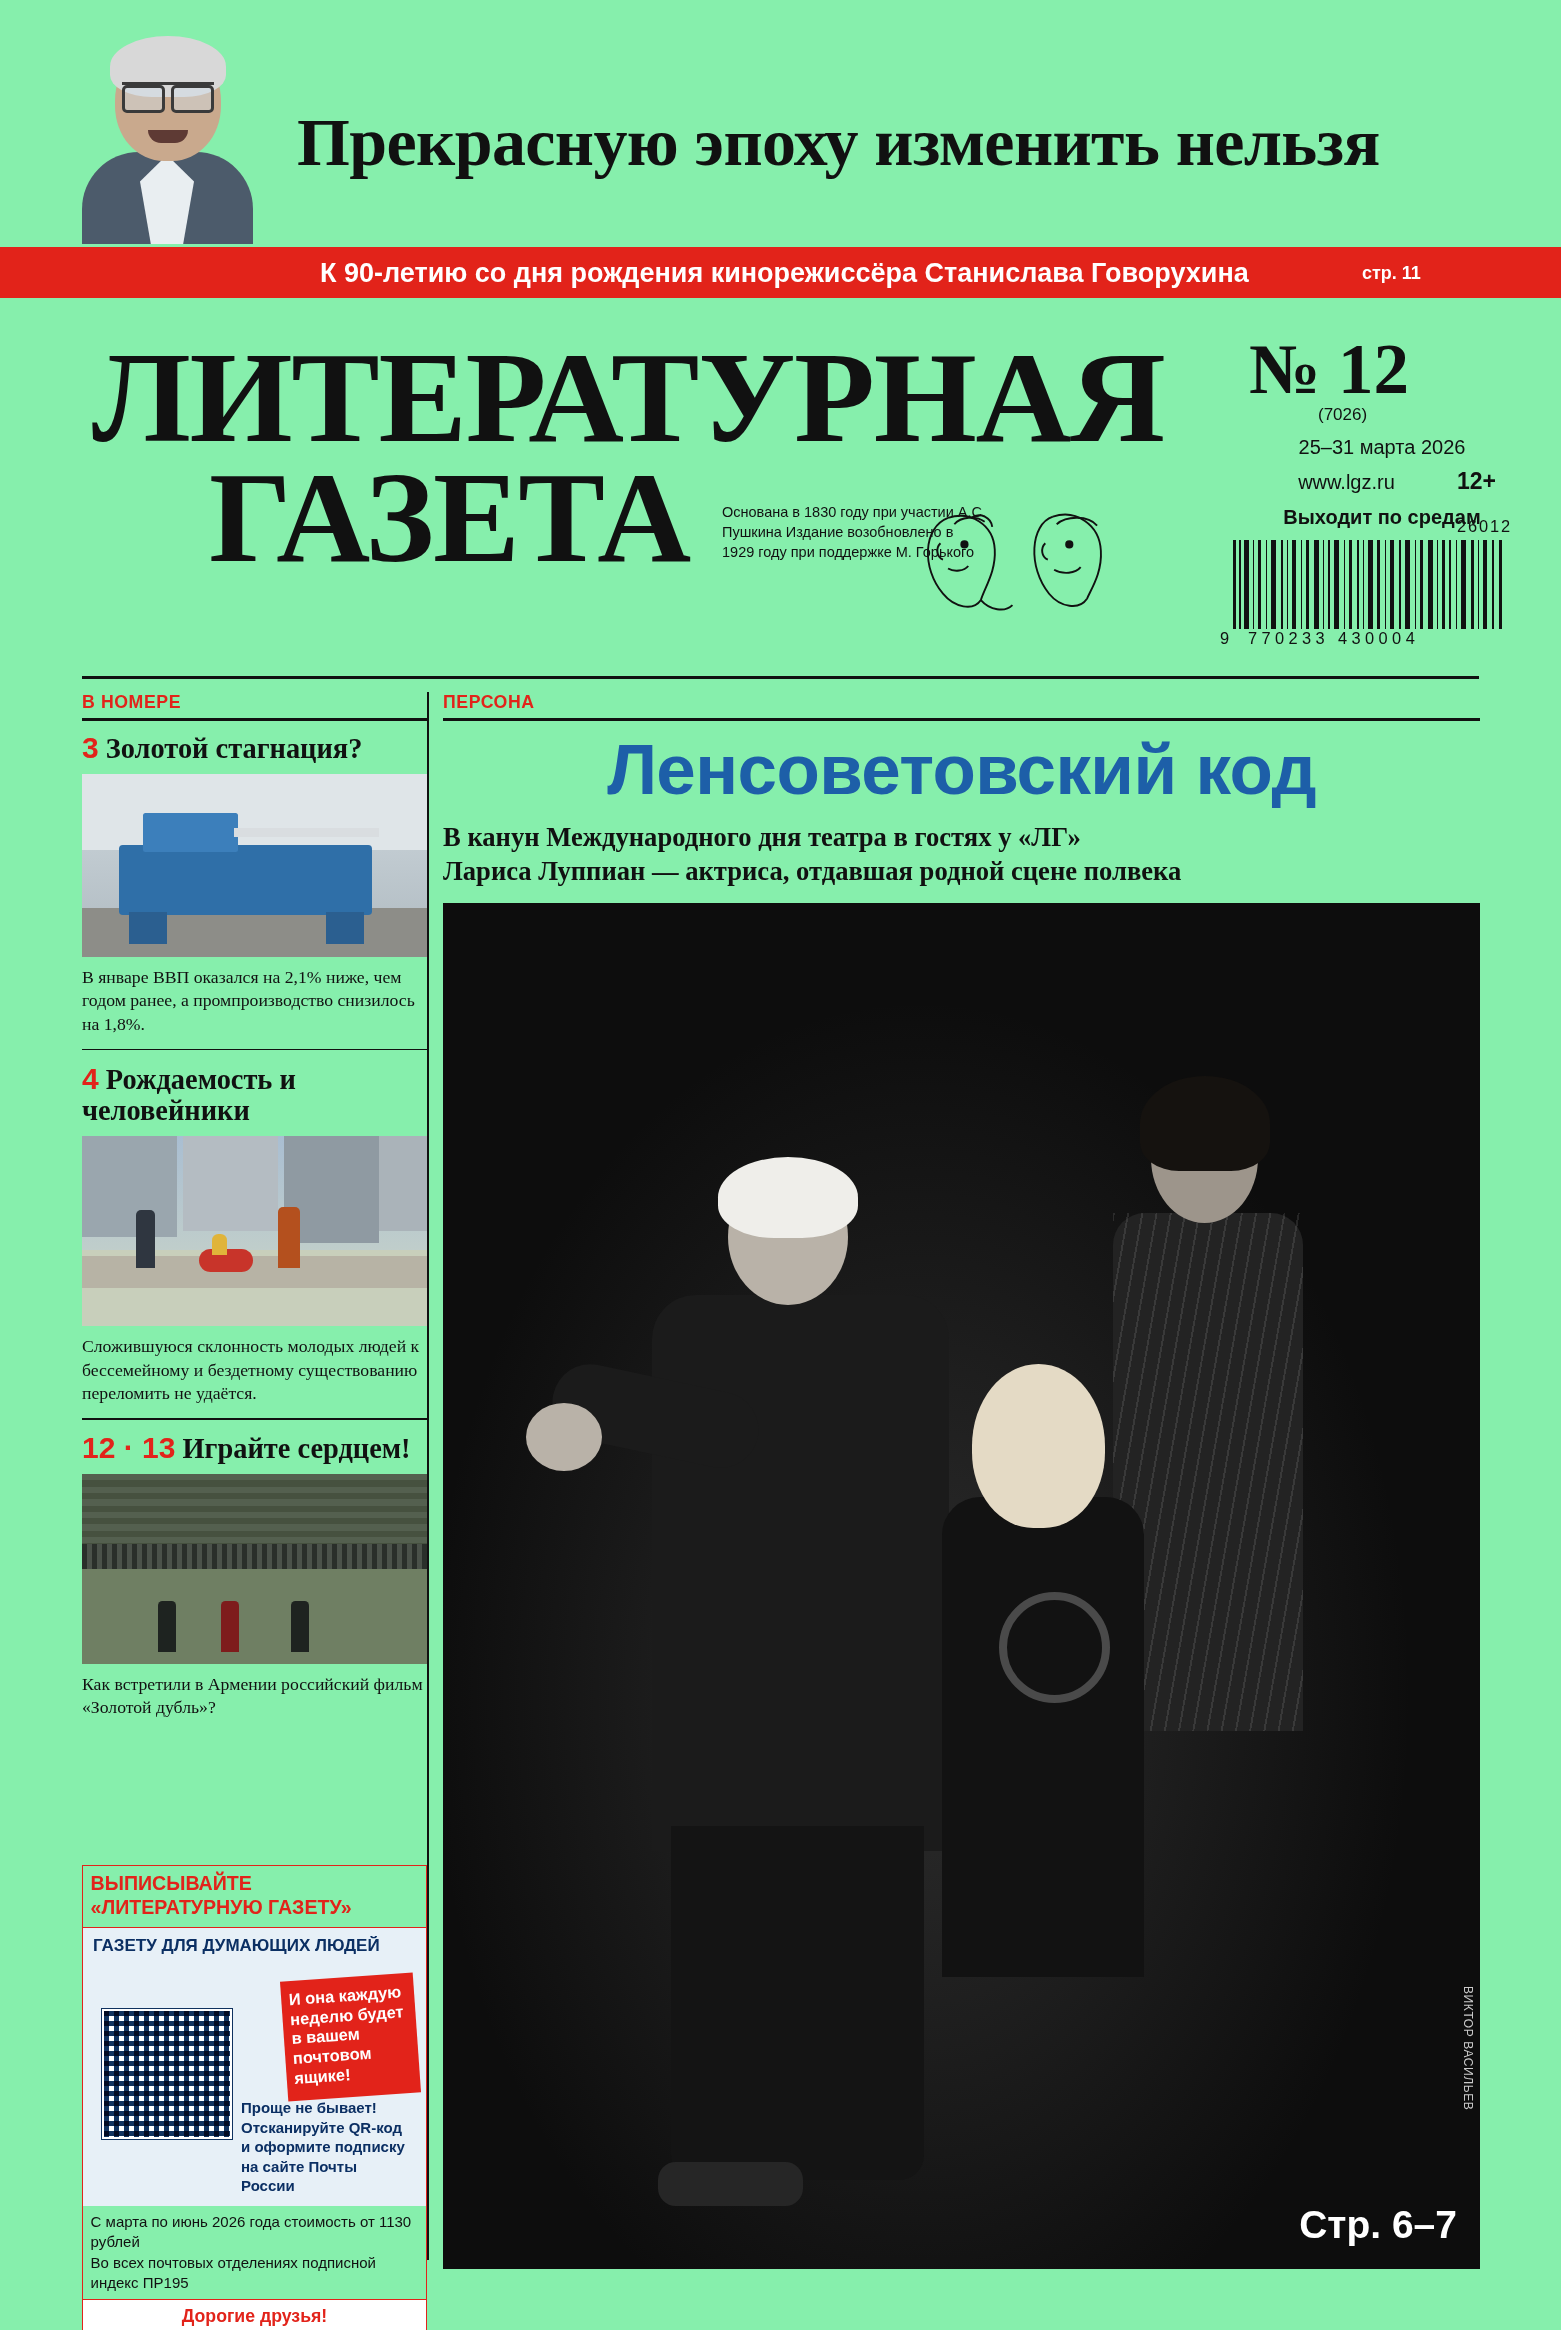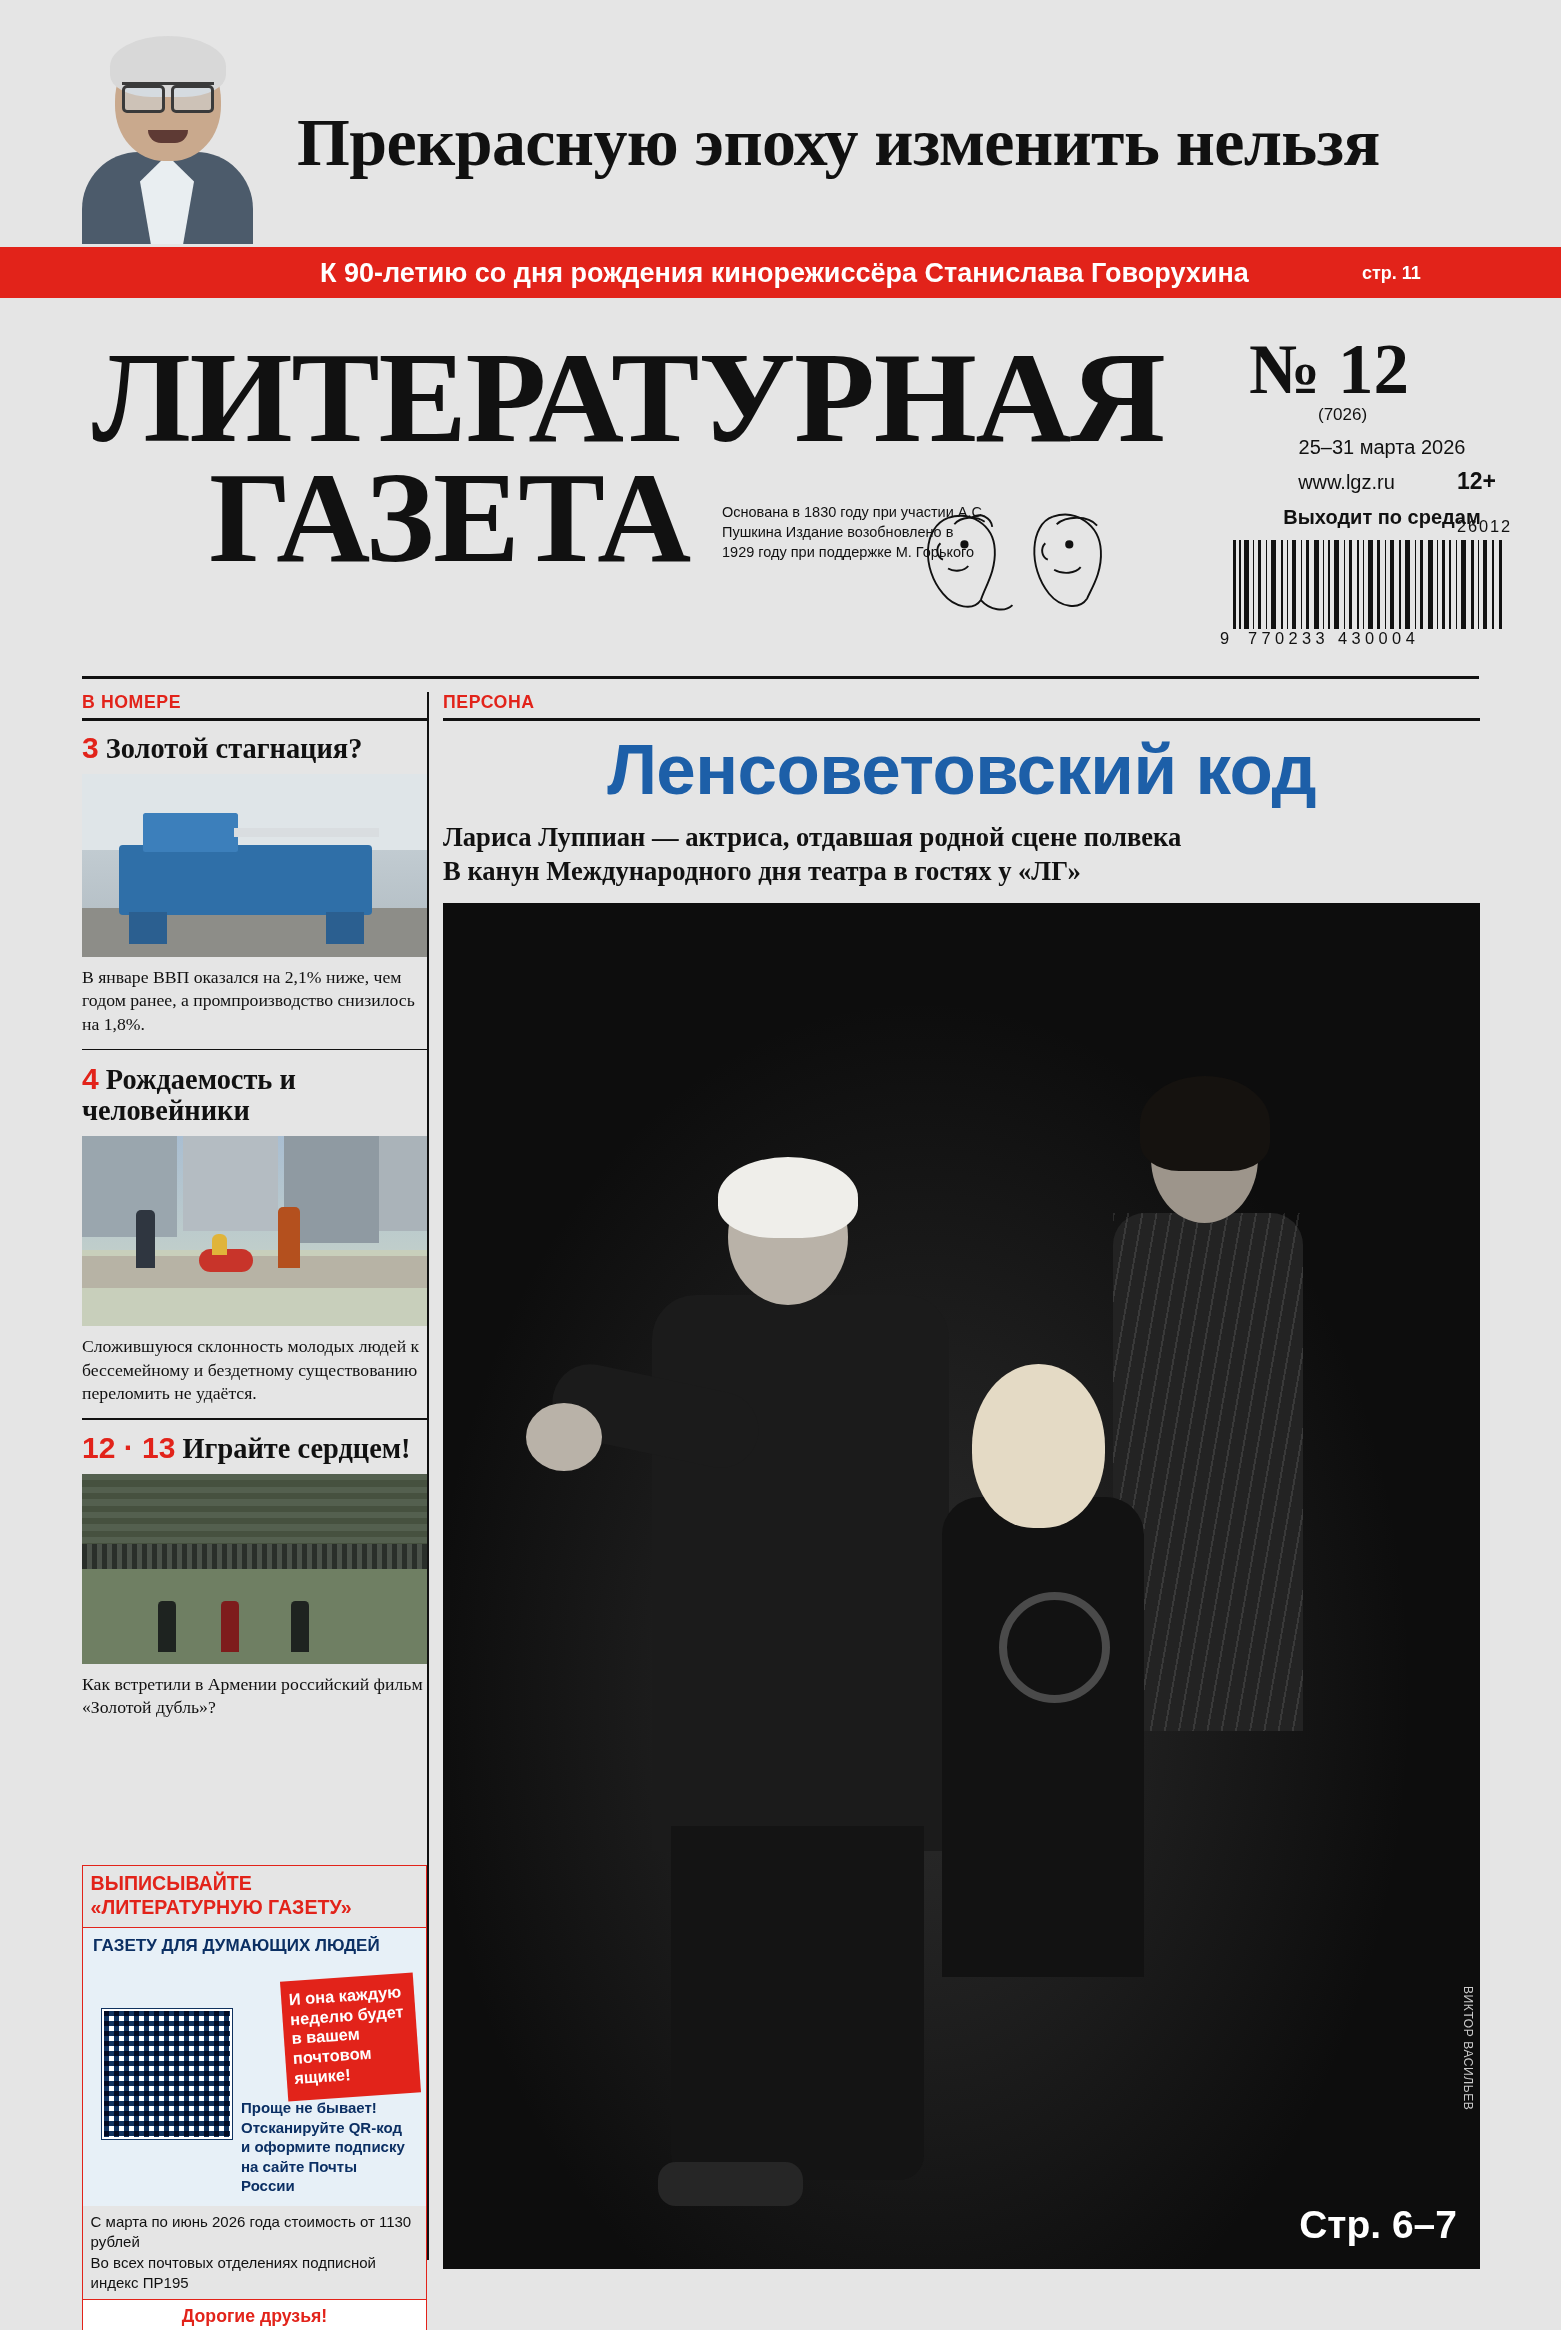--- a/index.html
+++ b/index.html
@@ -15,7 +15,7 @@
     position: relative;
     width: 1562px;
     height: 2330px;
-    background: #e5e5e5;
+    background: #86efac;
     overflow: hidden;
   }
 

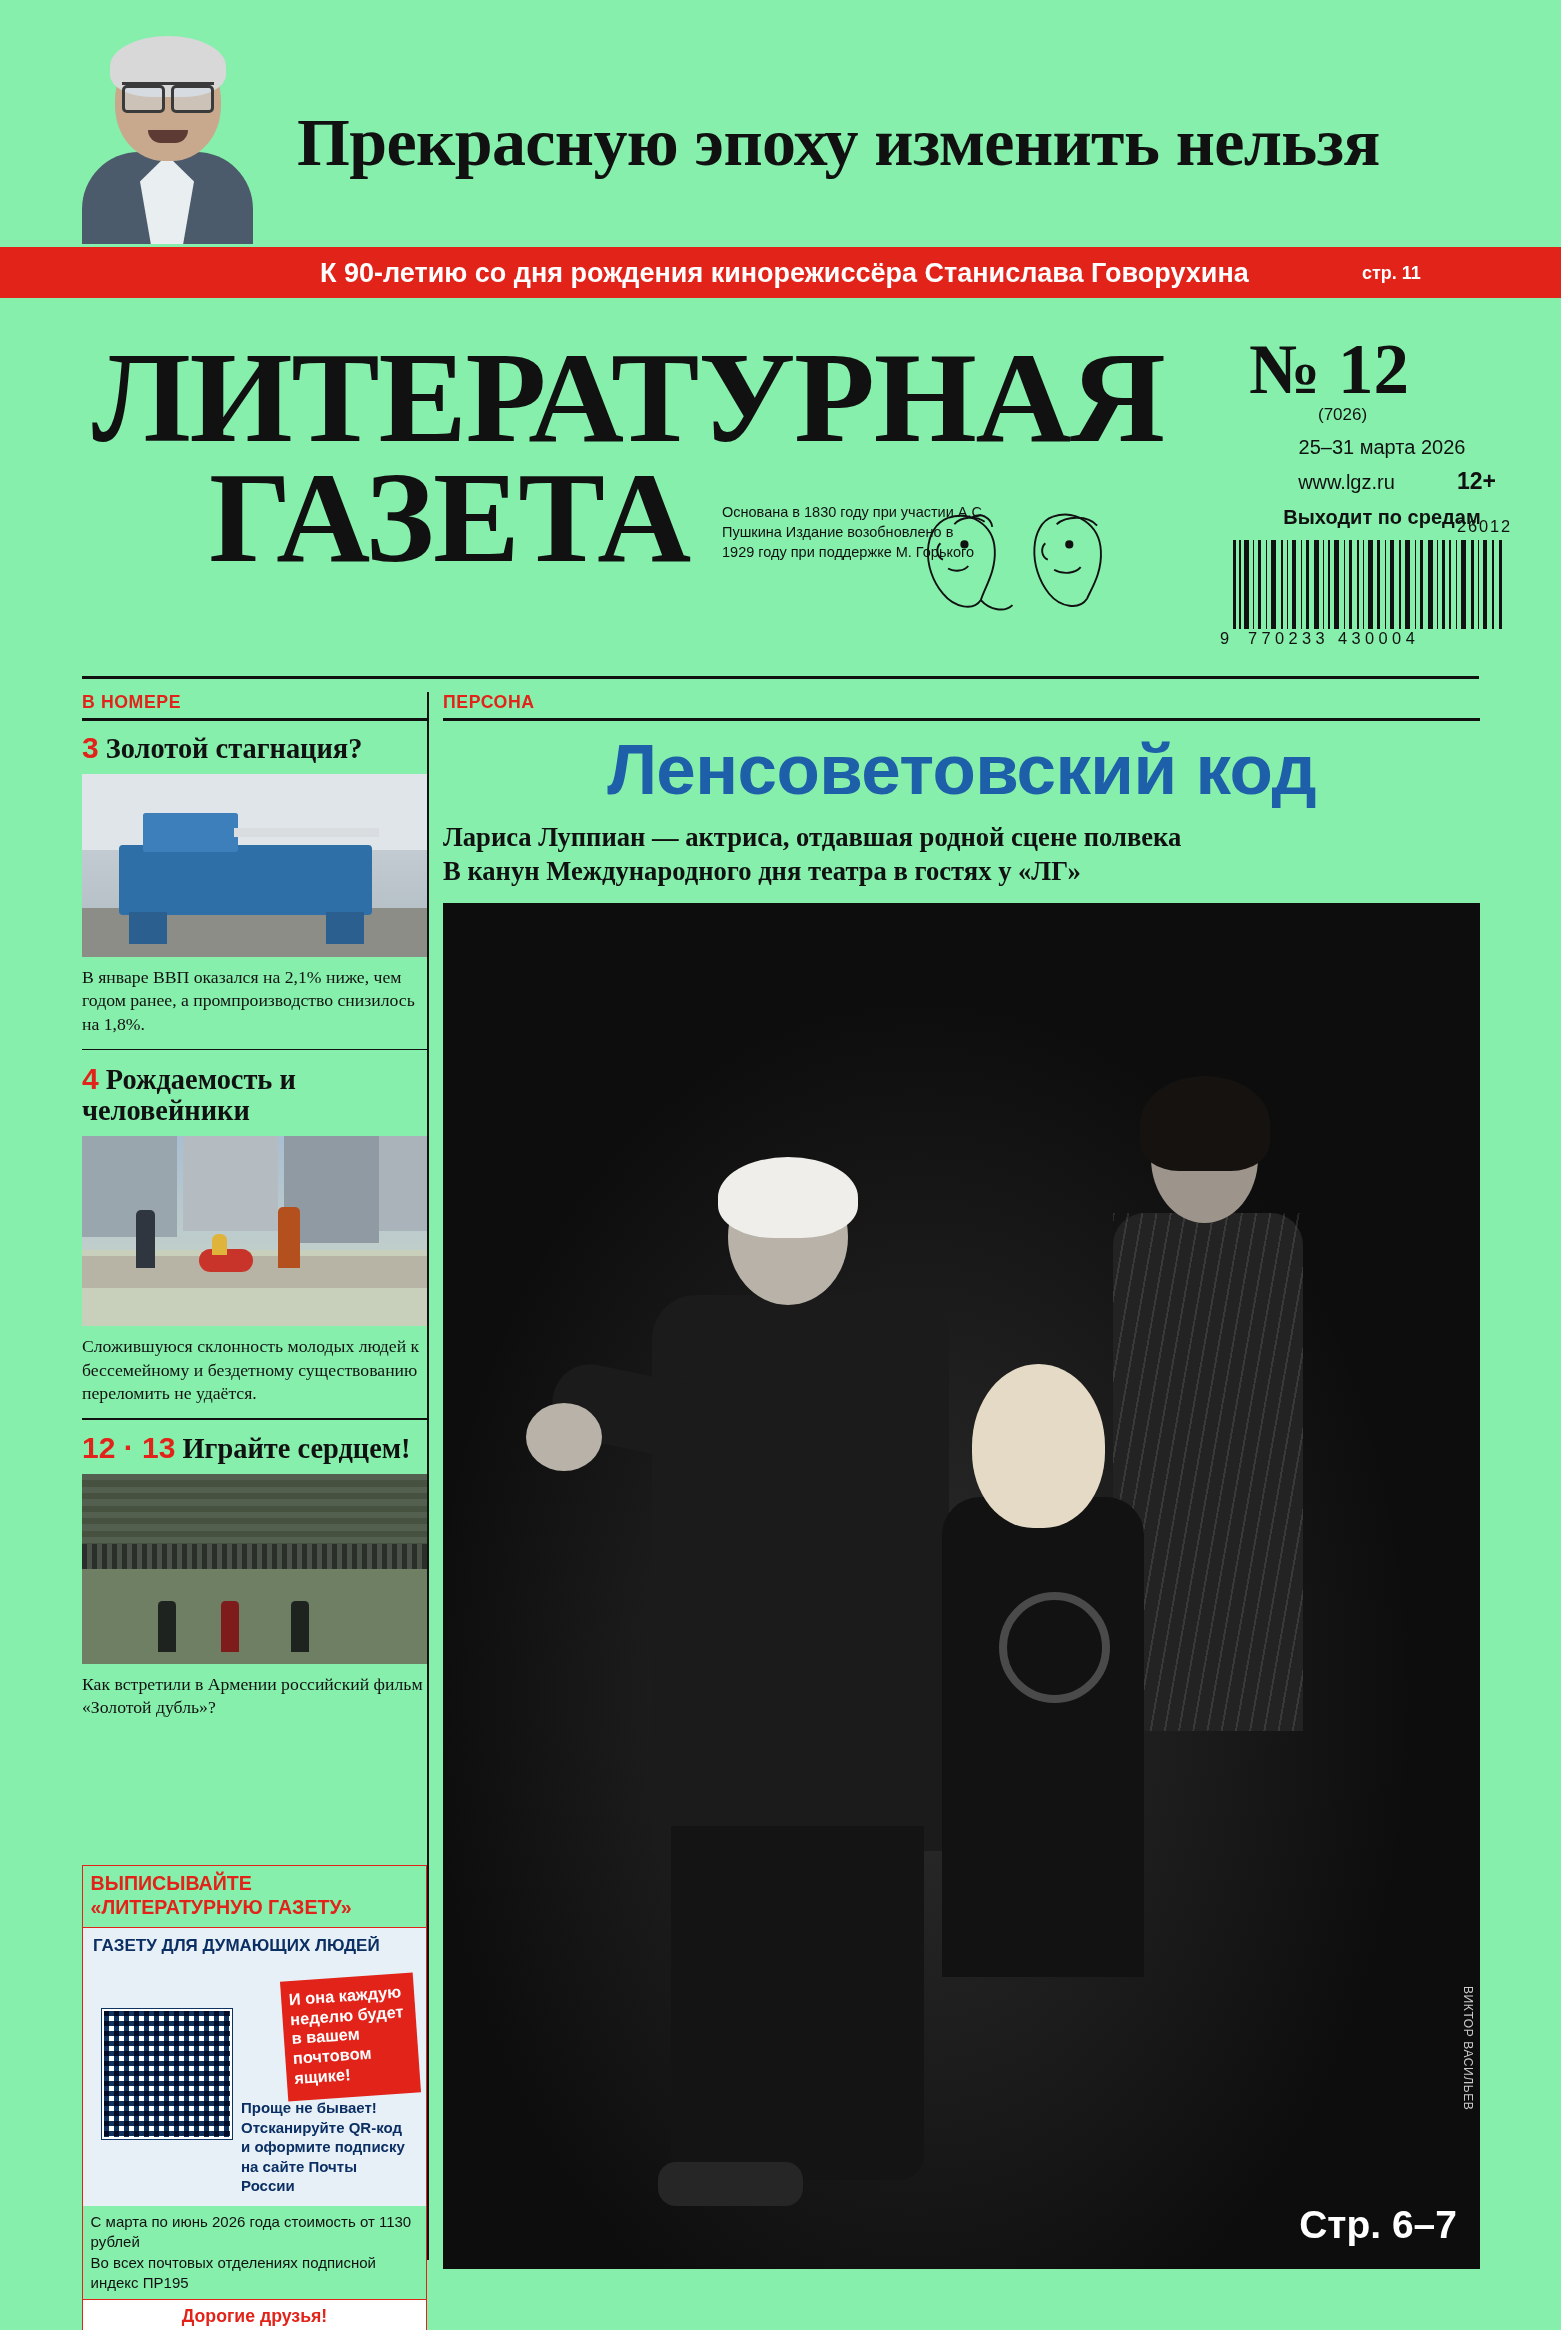--- a/index.html
+++ b/index.html
@@ -862,8 +862,8 @@
     <div class="right-rule"></div>
     <div class="main-title">Ленсоветовский код</div>
     <div class="main-deck">
+      <div>В канун Международного дня театра в гостях у «ЛГ»</div>
       <div>Лариса Луппиан — актриса, отдавшая родной сцене полвека</div>
-      <div>В канун Международного дня театра в гостях у «ЛГ»</div>
     </div>
 
     <div class="main-photo">

